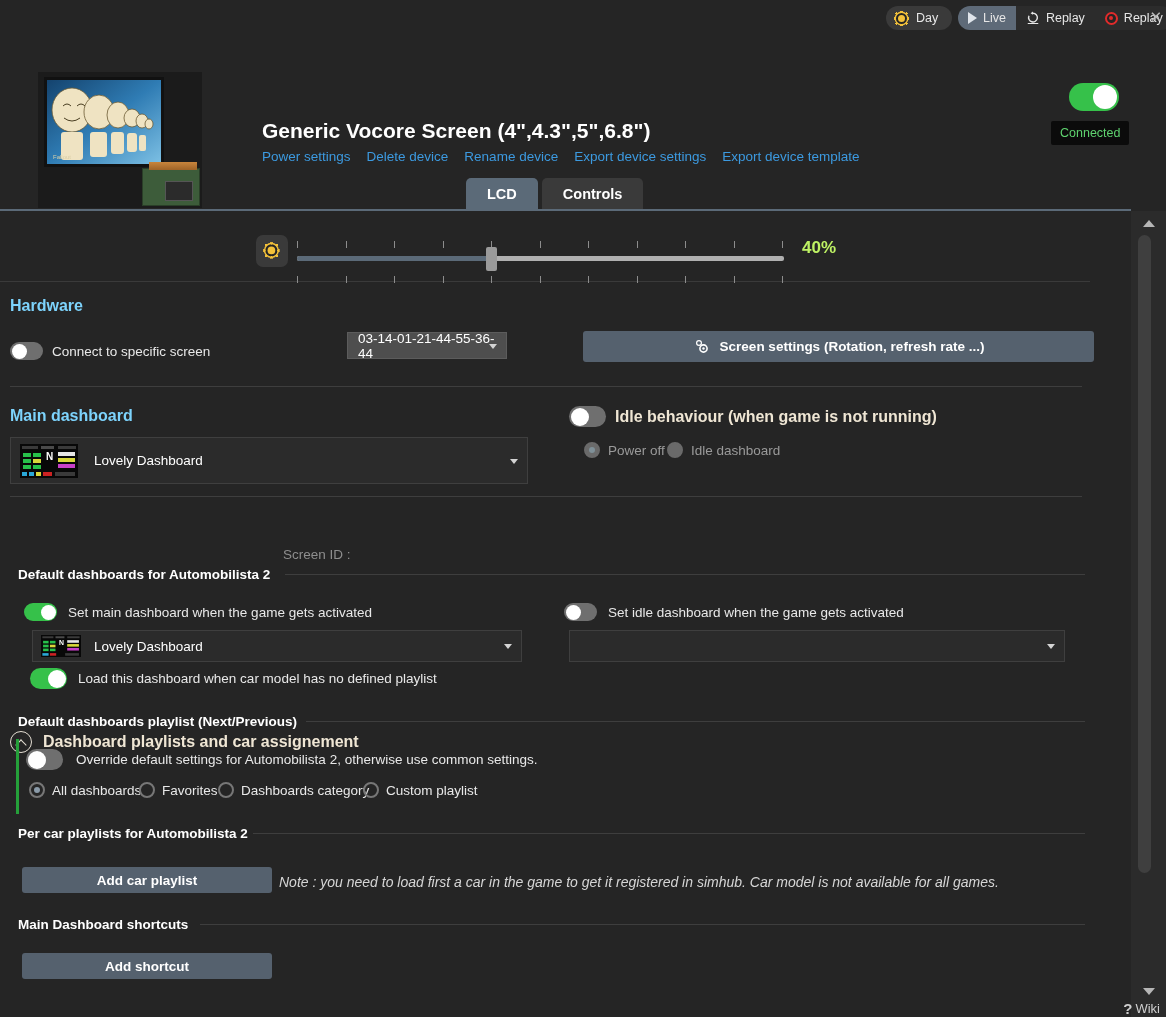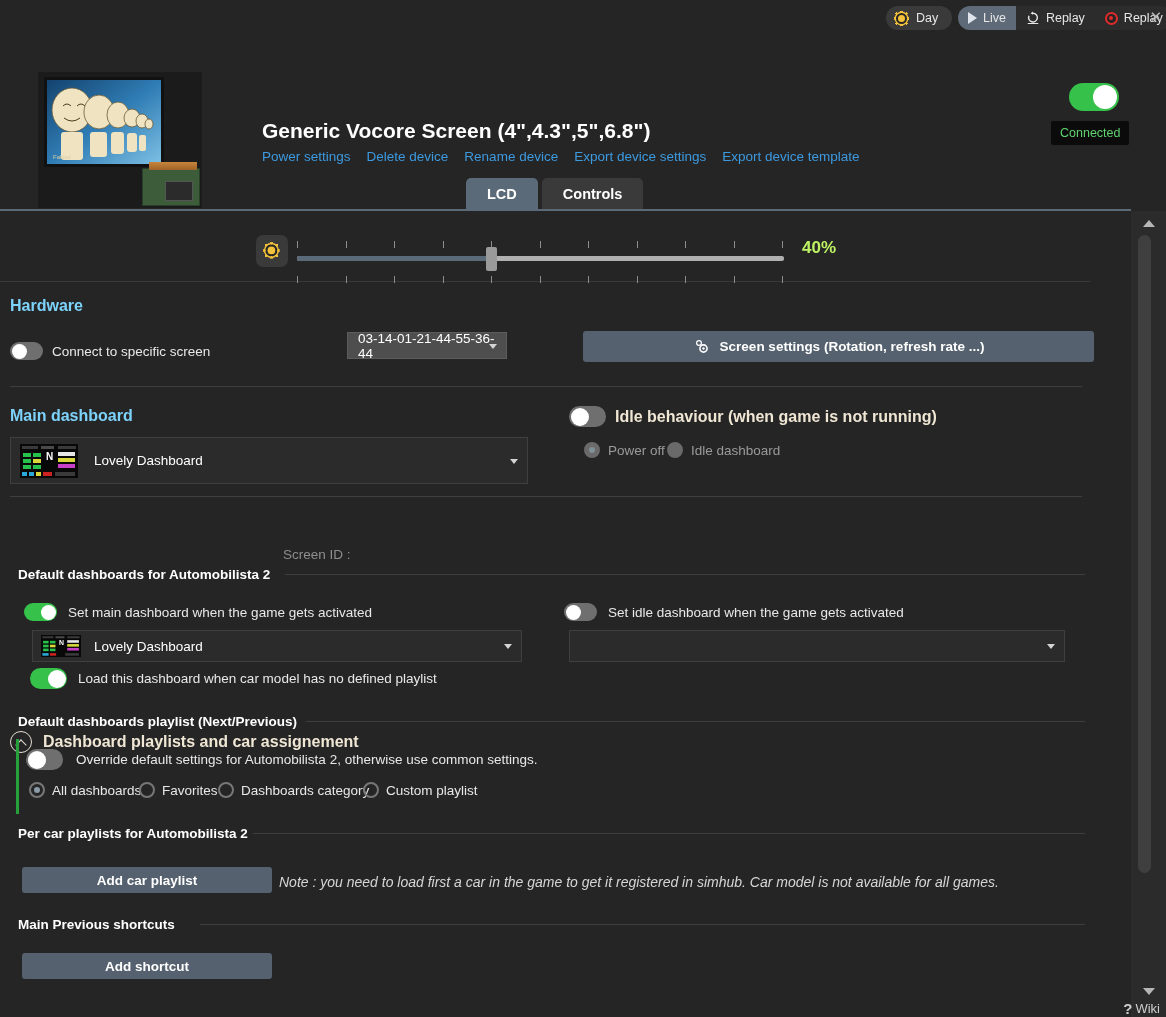--- a/index.html
+++ b/index.html
@@ -544,7 +544,7 @@
     </div>
     <div class="note" style="left:279px; top:663px;">Note : you need to load first a car in the game to get it registered in simhub. Car model is not available for all games.</div>
 
-    <div class="sub-h" style="left:18px; top:706px;">Main Previous shortcuts</div>
+    <div class="sub-h" style="left:18px; top:706px;">Main Dashboard shortcuts</div>
     <div class="hr" style="left:200px; top:713px; width:885px;"></div>
     <div class="btn" style="left:22px; top:742px; width:250px; height:26px;">
       <span>Add shortcut</span>

